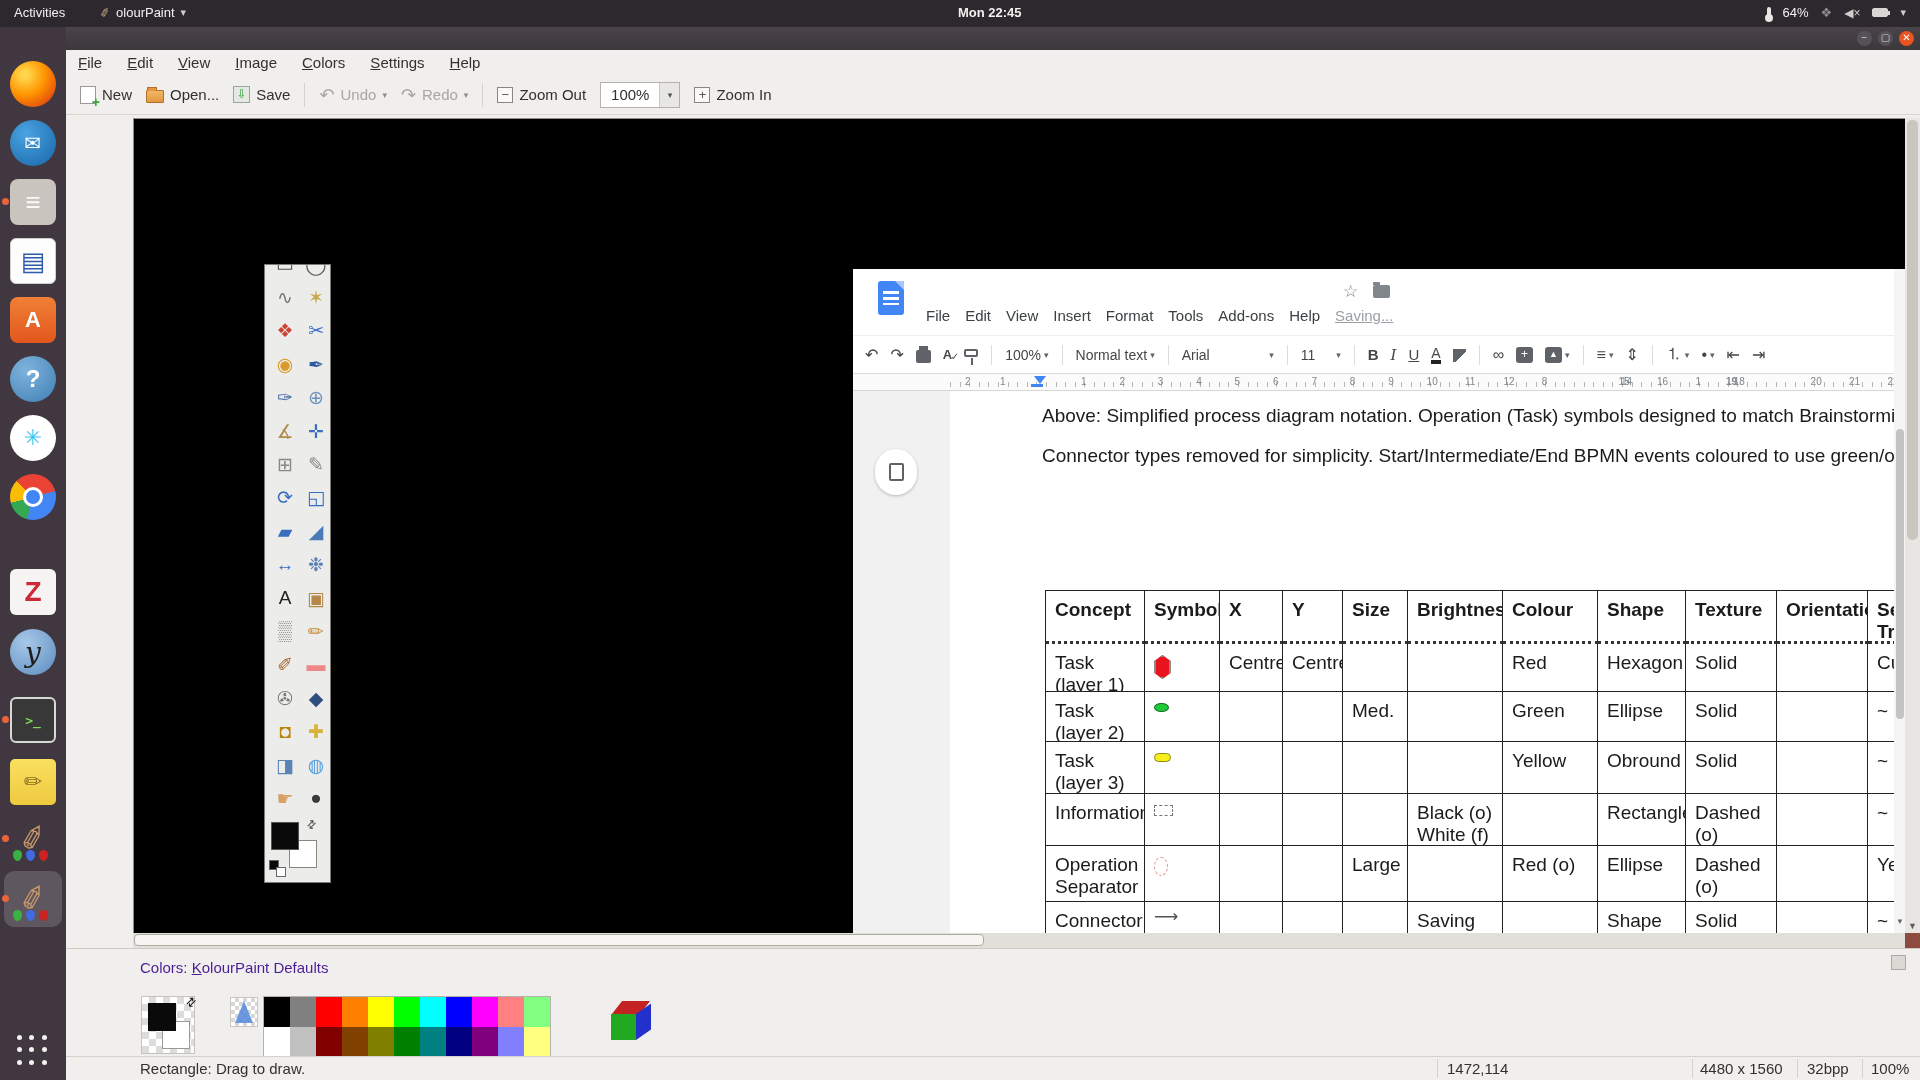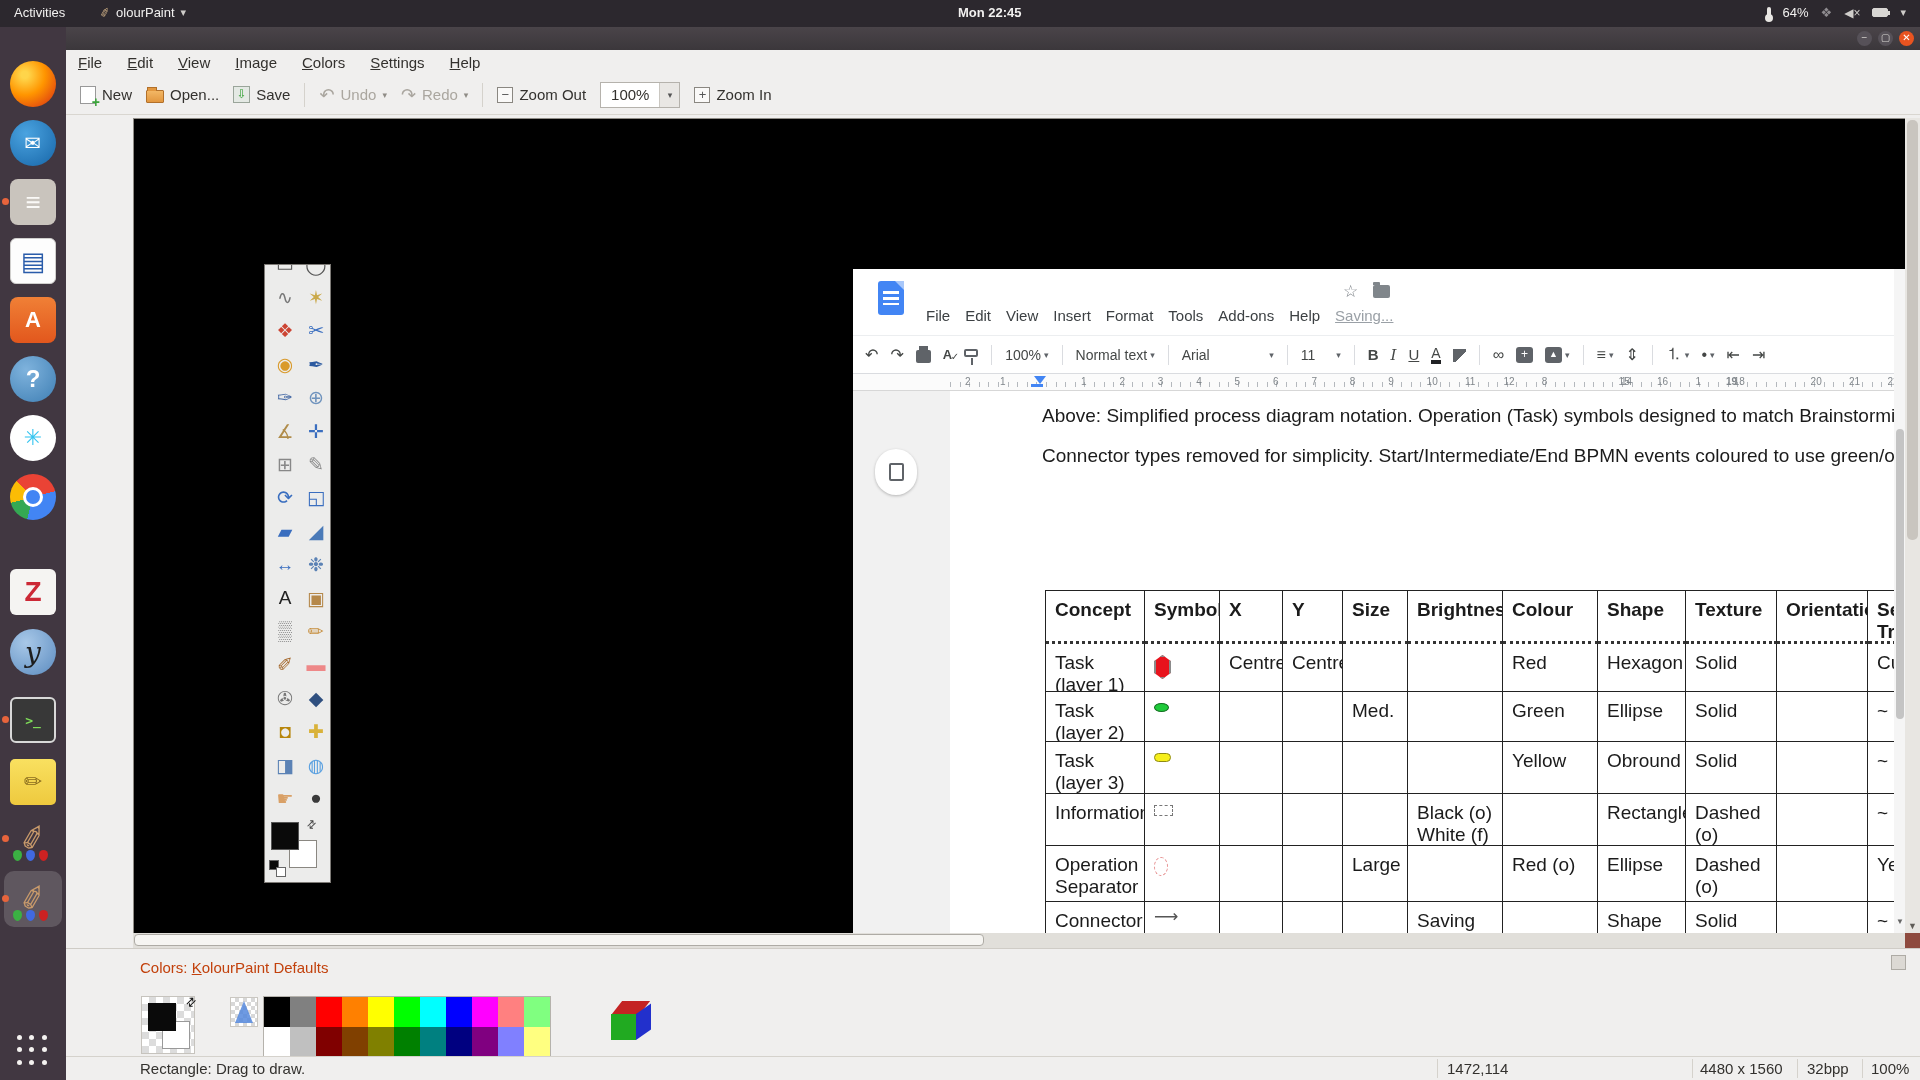--- a/index.html
+++ b/index.html
@@ -167,7 +167,7 @@
 
   
   #colorsbar { position:absolute; left:66px; top:948px; width:1854px; height:108px; background:#f0efee; border-top:1px solid #cfccc6; }
-  #colors-label { position:absolute; left:74px; top:10px; font-size:15px; color:#c2410c; }
+  #colors-label { position:absolute; left:74px; top:10px; font-size:15px; color:#4c1d95; }
   #colors-label .u { text-decoration:underline; }
   #fgbg { position:absolute; left:75px; top:47px; width:54px; height:58px; background:#fff; border:1px solid #c6c3bd;
     background-image:repeating-conic-gradient(#dcdcdc 0 25%, #fff 0 50%); background-size:14px 14px; }

